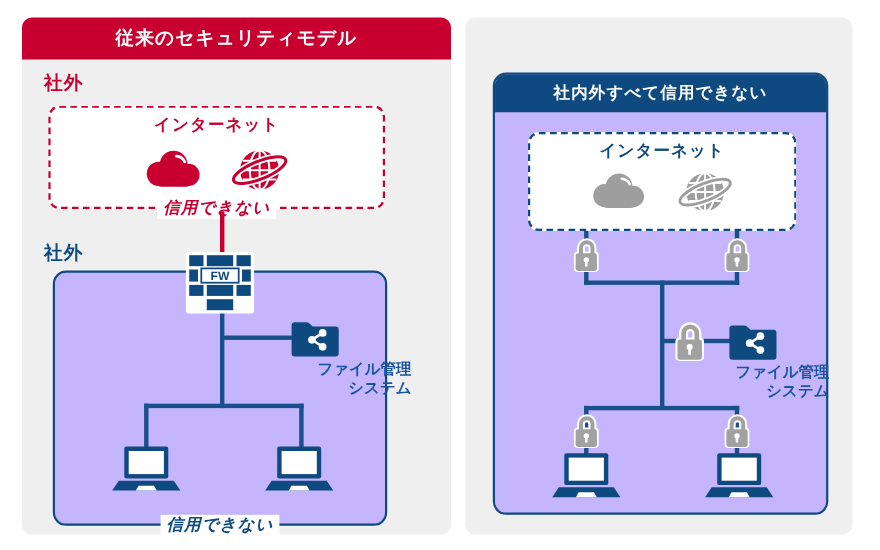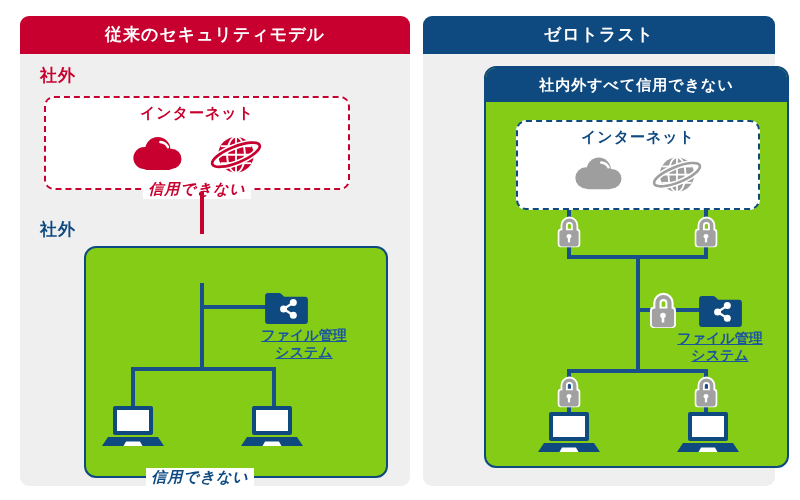--- a/index.html
+++ b/index.html
@@ -150,9 +150,6 @@
   </section>
 
   <section class="panel right">
-    <header class="panel-header navy">
-      <span>ゼロトラスト</span>
-    </header>
 
     <div class="solid-box" style="left:25px;top:50px;width:305px;height:402px;">
       <div class="banner">社内外すべて信用できない</div>

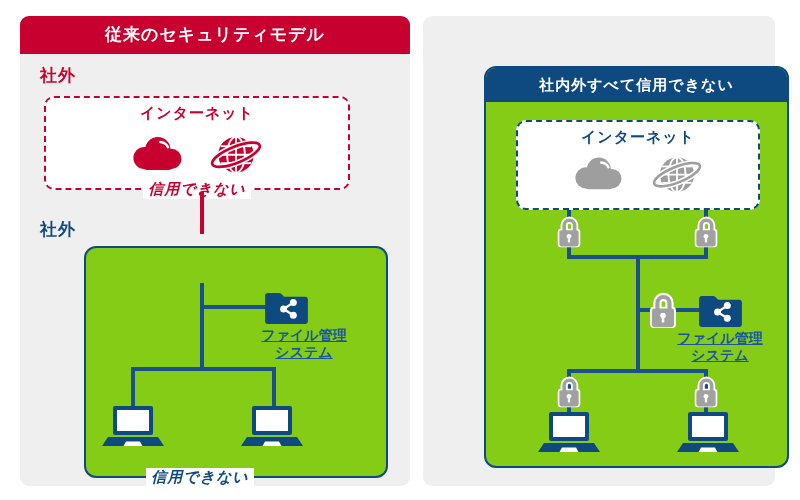--- a/index.html
+++ b/index.html
@@ -31,7 +31,7 @@
     color:var(--crimson);letter-spacing:1px;}
   .net-label.navy{color:var(--navy);}
   .net-icons{position:absolute;left:0;right:0;top:30px;display:flex;justify-content:center;align-items:center;gap:24px;}
-  .solid-box{position:absolute;background:#84cc16;border:2px solid var(--navy);border-radius:12px;margin-left:36px;}
+  .solid-box{position:absolute;background:#c4b5fd;border:2px solid var(--navy);border-radius:12px;}
   .banner{position:absolute;left:0;top:0;right:0;height:34px;background:var(--navy);border-radius:10px 10px 0 0;
     color:#fff;font-size:15px;font-weight:bold;text-align:center;line-height:34px;letter-spacing:1px;}
   .vline,.hline{position:absolute;}

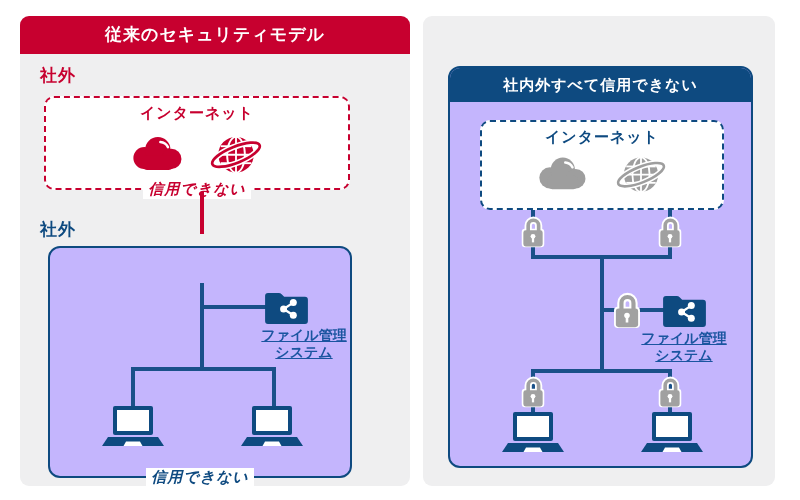--- a/index.html
+++ b/index.html
@@ -110,6 +110,23 @@
     <div class="vline navy-ln" style="left:111px;top:351px;height:43px;"></div>
     <div class="vline navy-ln" style="left:252px;top:351px;height:43px;"></div>
 
+    <div class="fw-wrap" style="left:149px;top:213px;">
+      <svg width="56" height="50" viewBox="0 0 56 50">
+        <g fill="currentColor">
+          <rect x="0" y="0" width="13" height="10"></rect>
+            <rect x="16" y="0" width="24" height="10"></rect>
+            <rect x="43" y="0" width="13" height="10"></rect>
+          <rect x="0" y="13" width="8" height="11"></rect>
+            <rect x="48" y="13" width="8" height="11"></rect>
+          <rect x="0" y="27" width="13" height="10"></rect>
+            <rect x="16" y="27" width="24" height="10"></rect>
+            <rect x="43" y="27" width="13" height="10"></rect>
+          <rect x="16" y="40" width="24" height="10"></rect>
+        </g>
+        <rect x="11" y="12" width="34" height="13" fill="#fff" stroke="currentColor" stroke-width="1.6"></rect>
+        <text x="28" y="22.5" text-anchor="middle" font-size="11" font-weight="bold" fill="currentColor">FW</text>
+      </svg>
+    </div>
 
     <span class="icon abs" style="left:244px;top:273px;color:var(--navy);">
       <svg width="45" height="36" viewBox="0 0 46 37">

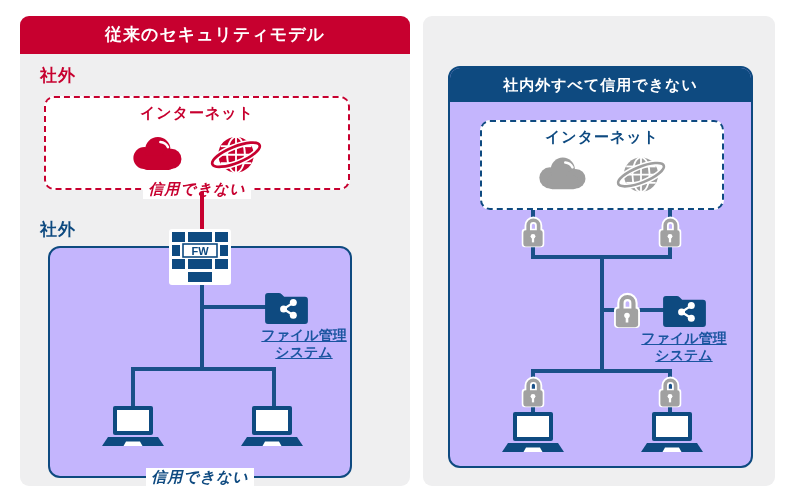--- a/index.html
+++ b/index.html
@@ -45,7 +45,7 @@
   .edge-label.red span{color:var(--crimson);}
   .edge-label.navy span{color:var(--navy);}
   .fw-wrap{position:absolute;background:#fff;padding:3px;border-radius:3px;line-height:0;color:var(--navy);}
-  .fs-label{position:absolute;text-align:center;font-size:14px;font-weight:bold;color:var(--label-blue);line-height:17px;text-decoration:underline;}
+  .fs-label{position:absolute;text-align:right;font-size:14px;font-weight:bold;color:var(--label-blue);line-height:17px;}
   .icon{display:block;line-height:0;}
   svg{overflow:visible;display:block;}
   .abs{position:absolute;}

